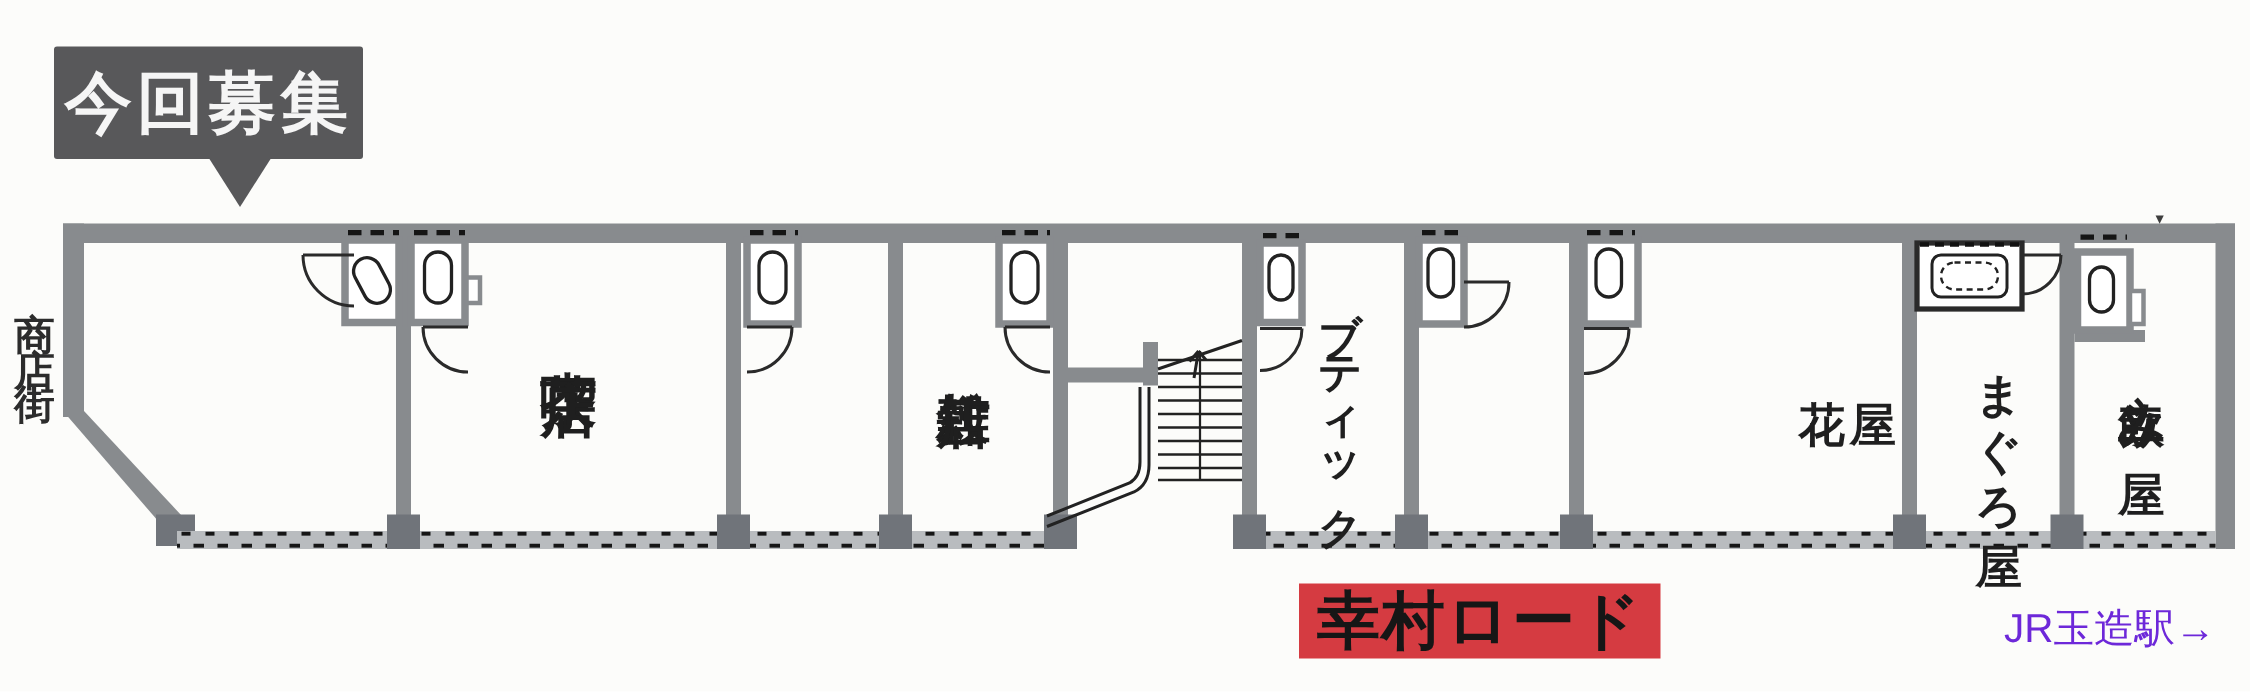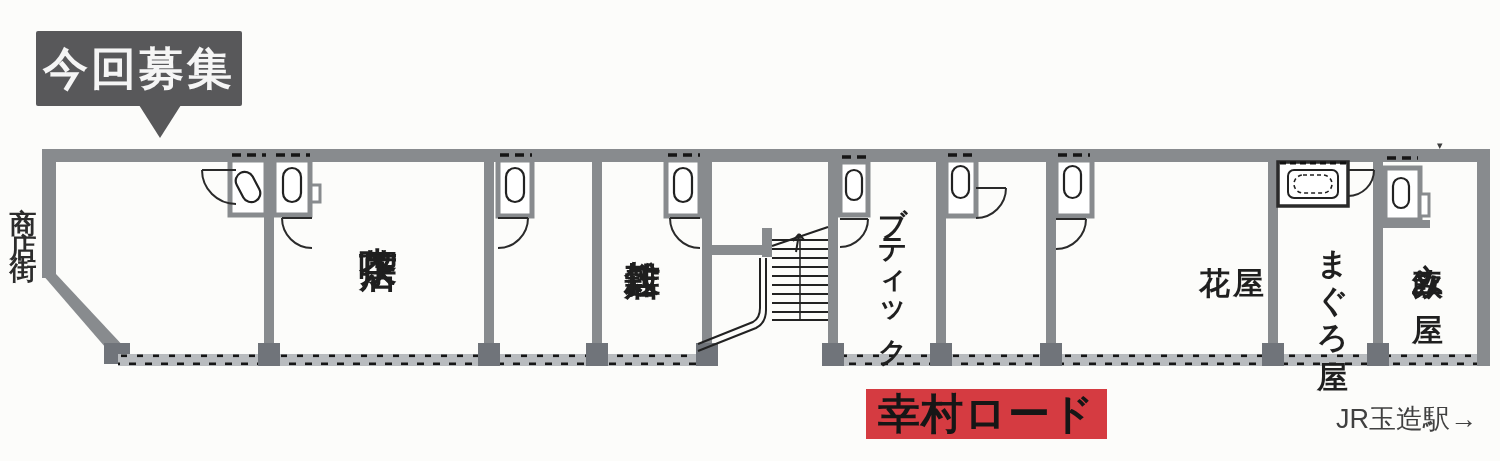--- a/index.html
+++ b/index.html
@@ -22,7 +22,7 @@
   .lbl-shoutengai{left:5px;top:186px;font-size:27px;font-weight:600;letter-spacing:24px;color:#2c2c2c;}
   
   .lbl-road   {left:733px;top:397px;font-size:31px;font-weight:600;color:#3b3b3b;}
-  .lbl-station{left:1336px;top:401px;font-size:27px;font-weight:500;color:#404040;}
+  .lbl-station{left:1336px;top:401px;font-size:27px;font-weight:500;color:#6d28d9;}
   .road-sign{
     position:absolute;left:866px;top:389px;width:241px;height:50px;z-index:3;
     background:#d53b41;display:flex;align-items:center;justify-content:center;

